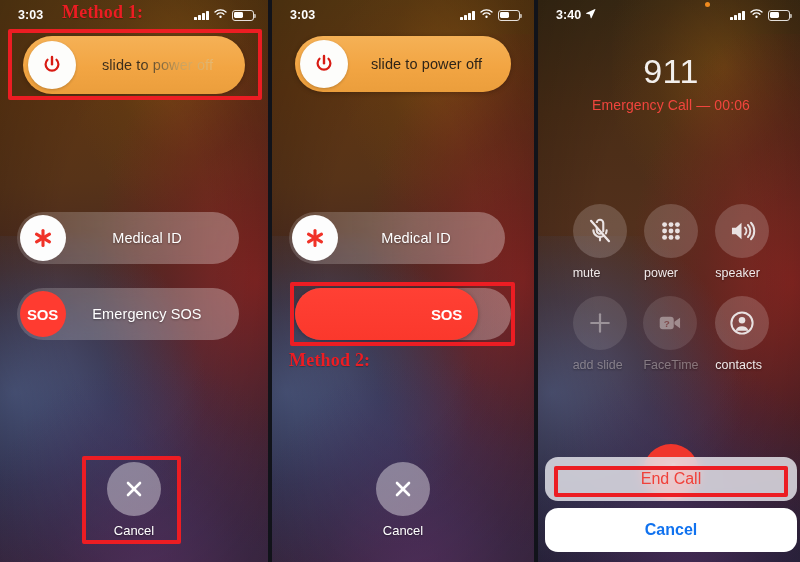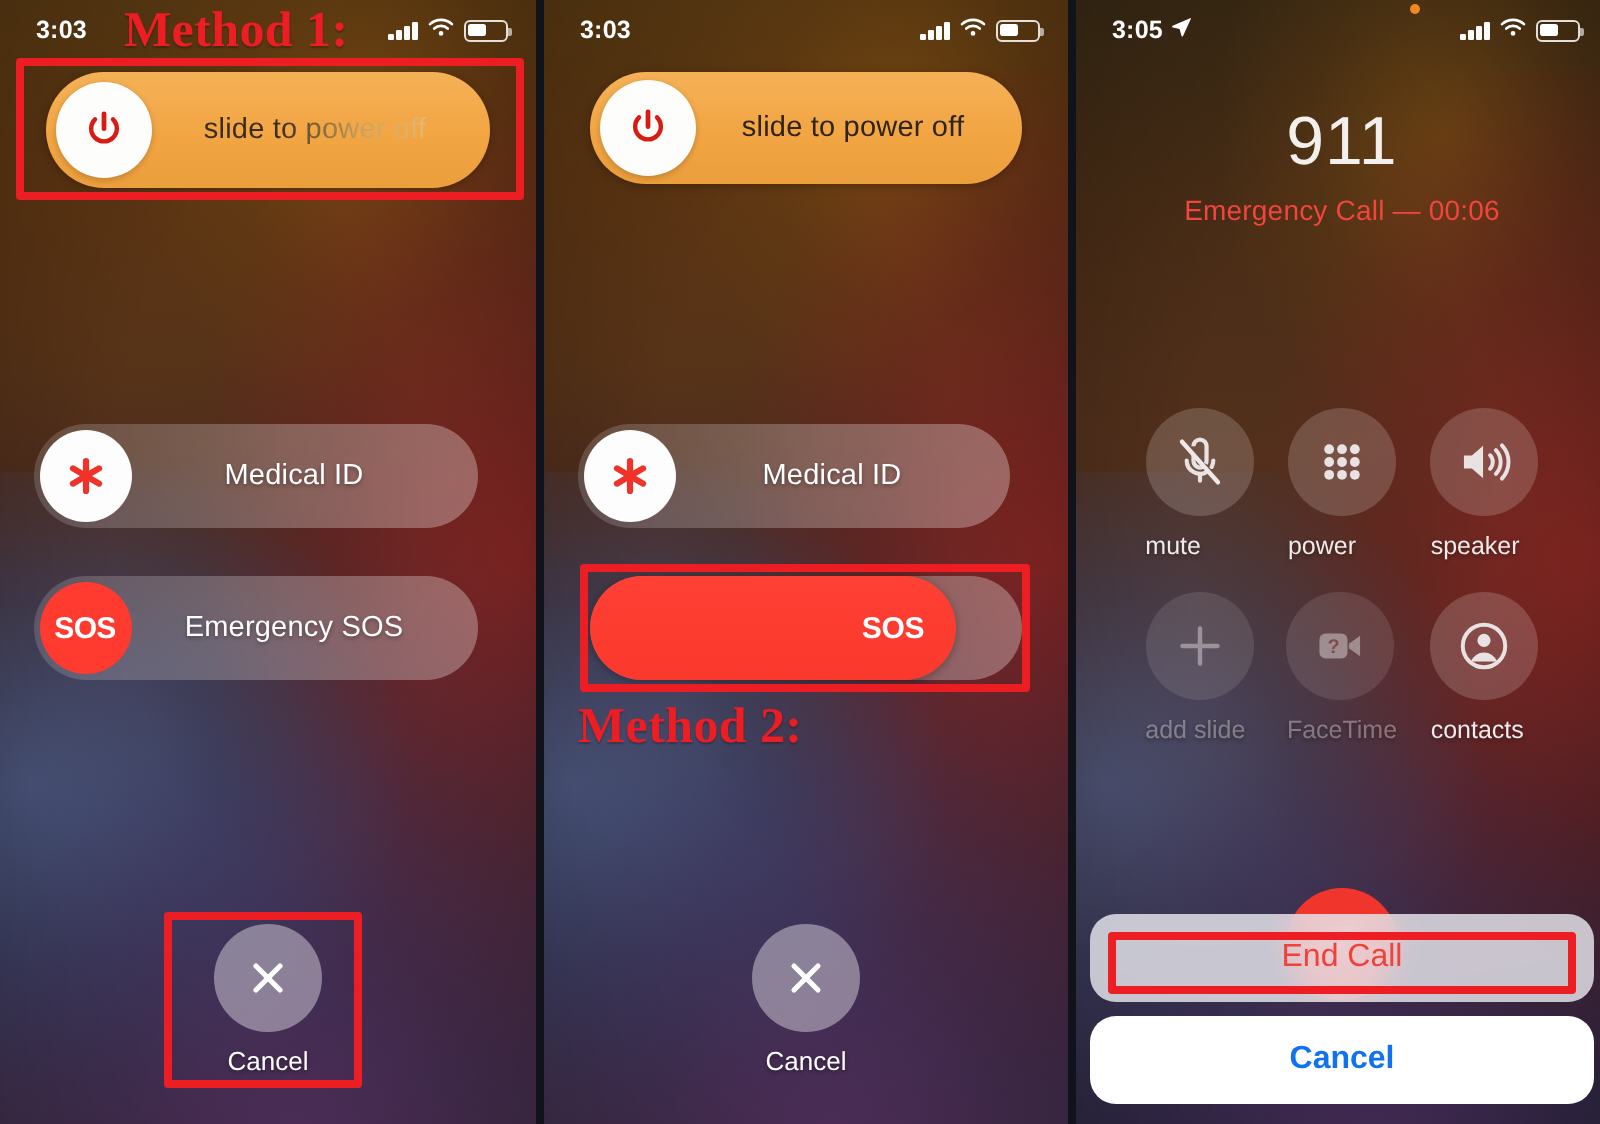--- a/index.html
+++ b/index.html
@@ -253,7 +253,7 @@
     position: absolute; z-index: 20;
     color: #ec1d23; font-weight: 700;
     font-family: "Liberation Serif", serif;
-    font-size: 25px; letter-spacing: .2px;
+    font-size: 18px; letter-spacing: .2px;
     text-shadow: 0 1px 1px rgba(0,0,0,.25);
   }
   .hl {

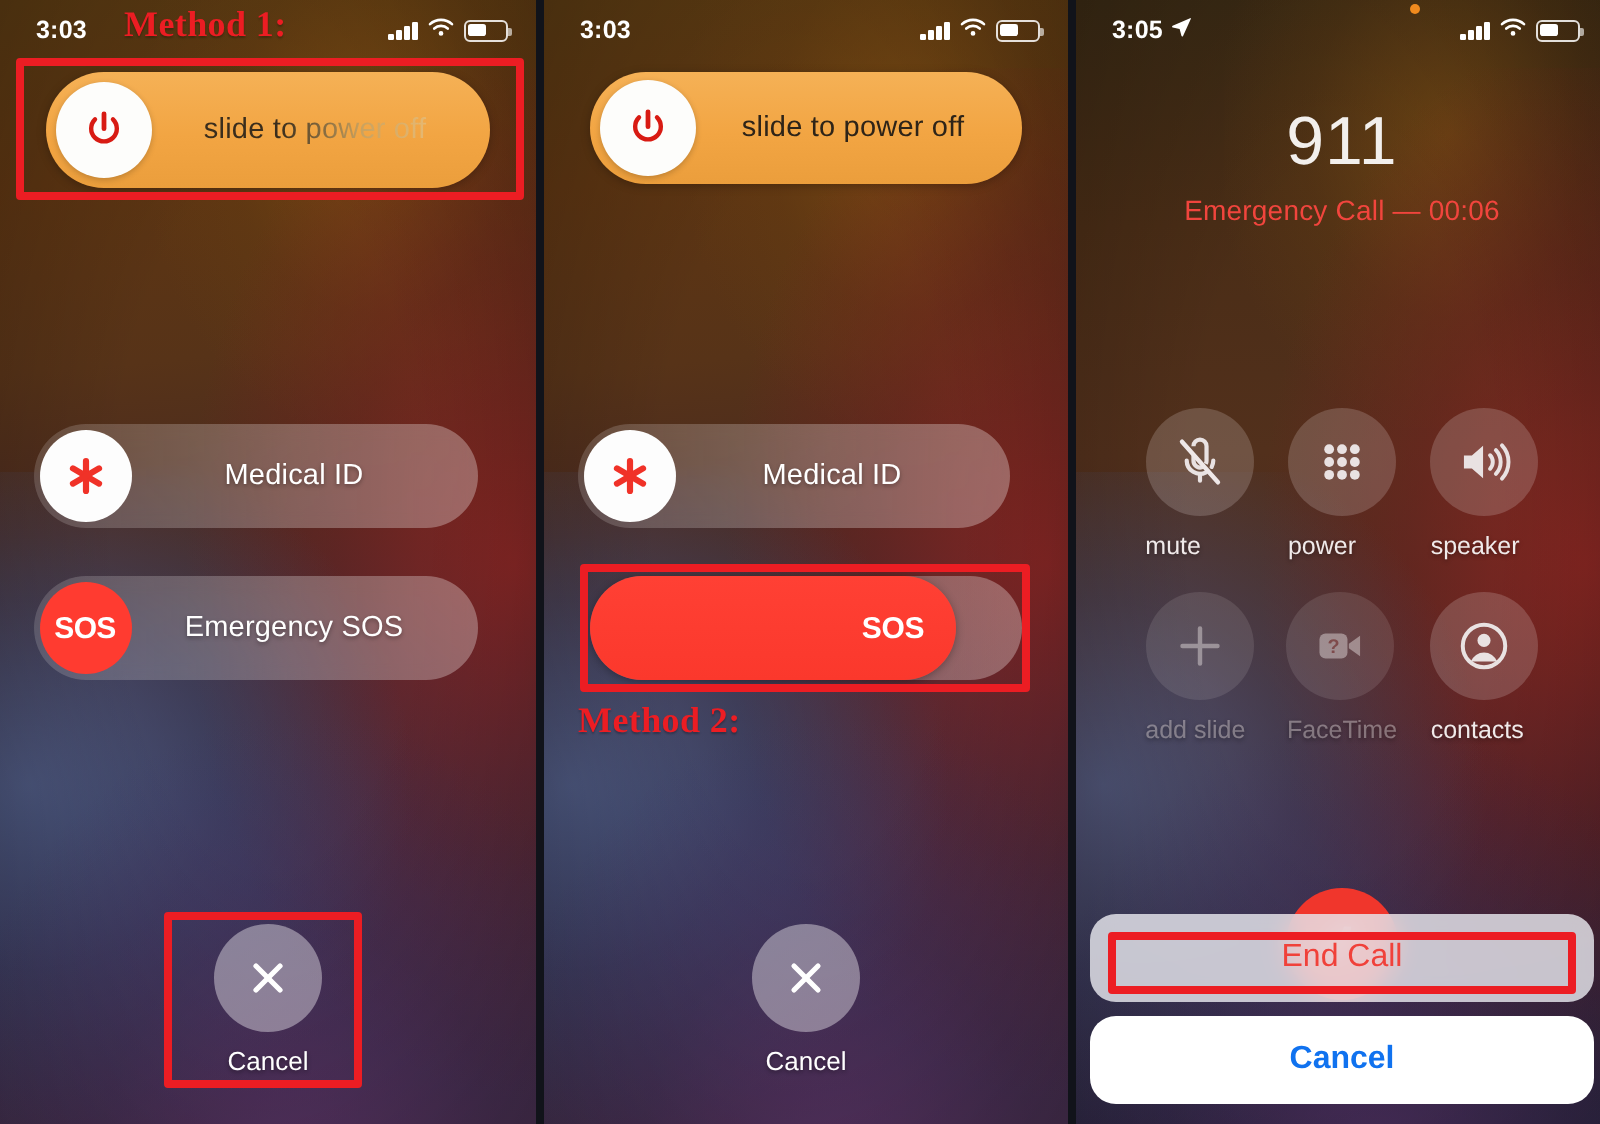--- a/index.html
+++ b/index.html
@@ -454,7 +454,7 @@
 
     <div class="statusbar">
       <div class="left">
-        <span>3:05</span>
+        <span>3:40</span>
         <span class="loc-arrow">
           <svg viewBox="0 0 16 16" width="11" height="11">
               <path d="M14.6 1.6 1.9 7.1c-.6.3-.5 1.1.1 1.2l5 1.1 1.3 5c.1.6 1 .7 1.2.1l5.6-12.3c.2-.5-.3-1-.5-.6z" fill="#fff"></path>

